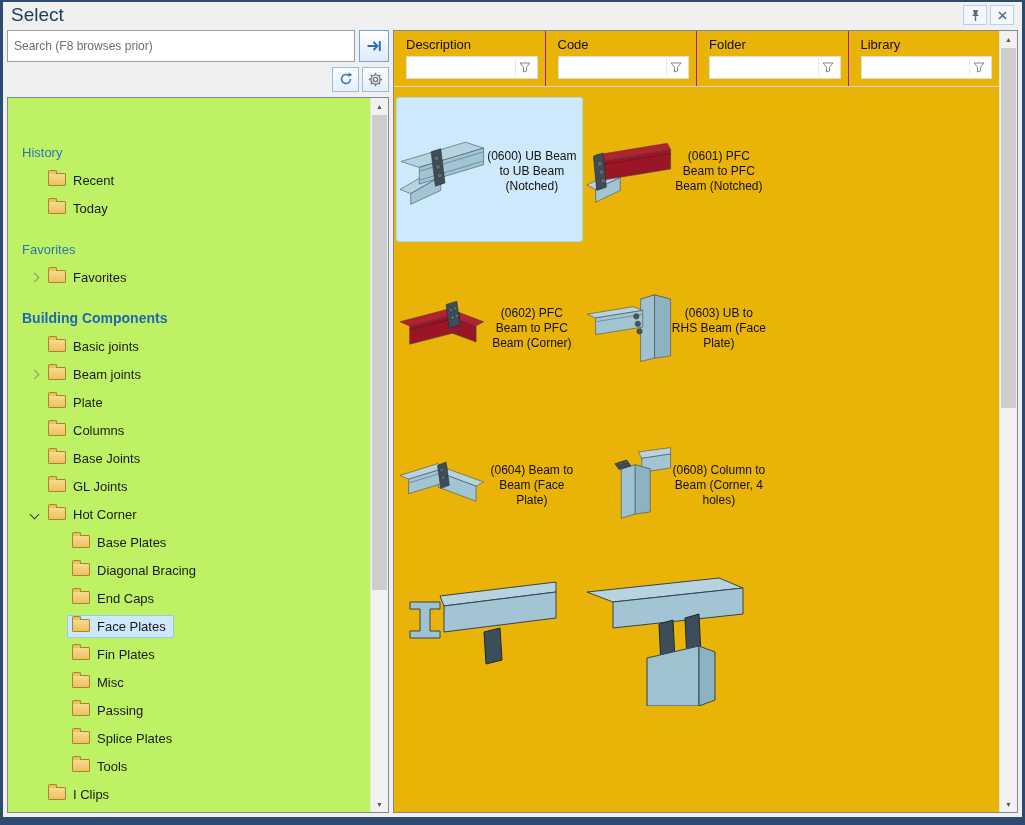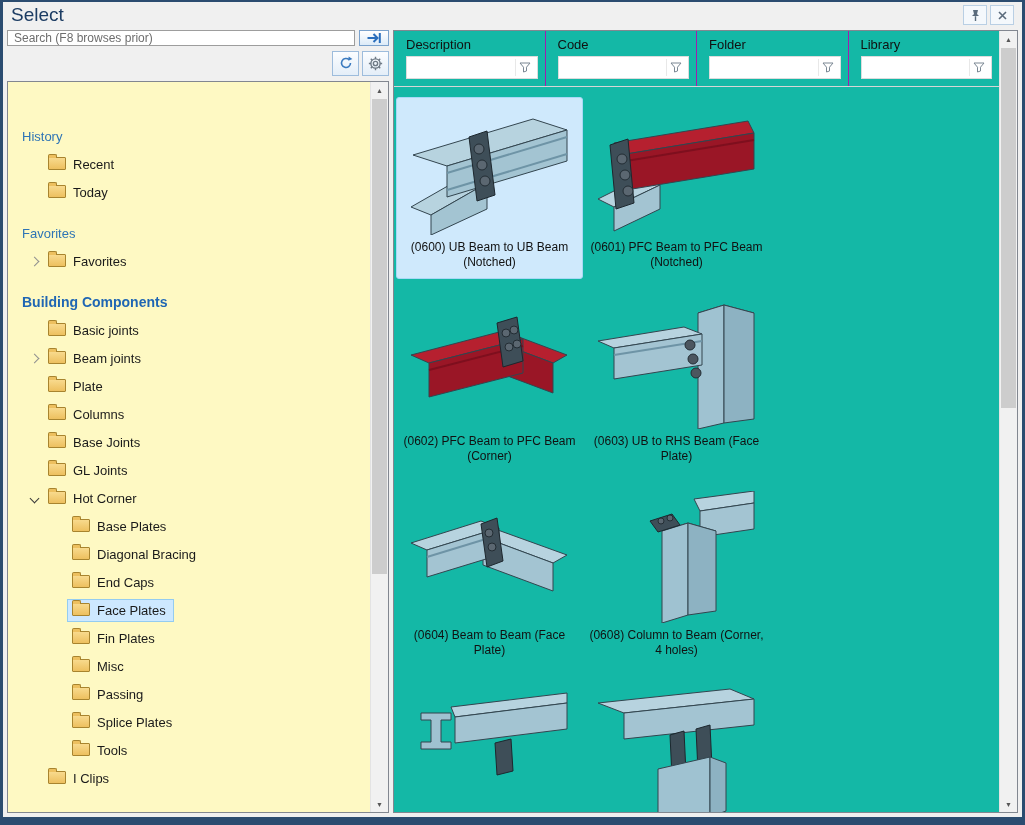--- a/index.html
+++ b/index.html
@@ -14,7 +14,7 @@
   .content{flex:1;display:flex;padding:2px 4px 4px 4px;gap:4px;min-height:0;box-sizing:border-box;}
   
   .leftcol{flex:0 0 382px;width:382px;display:flex;flex-direction:column;min-height:0;}
-  .searchrow{display:flex;height:16px;gap:4px;}
+  .searchrow{display:flex;height:32px;gap:4px;}
   .searchinput{flex:1;border:1px solid #9d9d9d;padding:0 6px;font:12px "Liberation Sans",sans-serif;color:#333;background:#fff;outline:none;}
   .searchinput::placeholder{color:#6e6e6e;}
   .gobtn{width:28px;border:1px solid #7ba2cc;background:linear-gradient(#ffffff,#dcebf8);

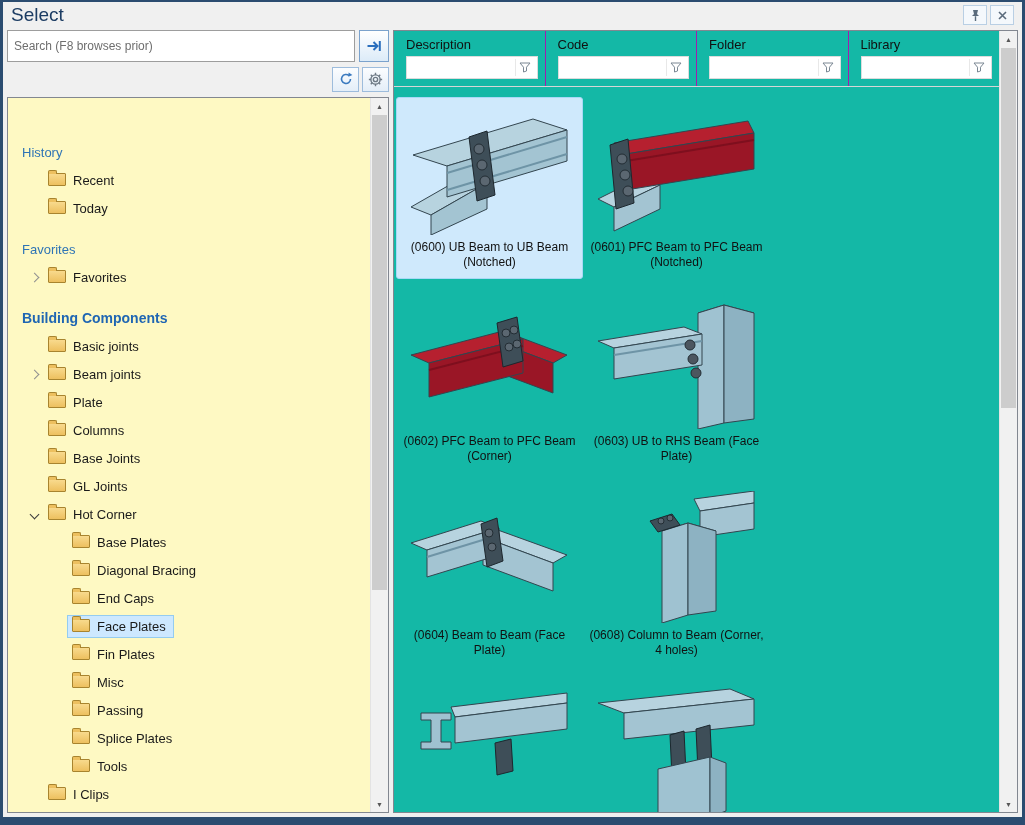--- a/index.html
+++ b/index.html
@@ -49,7 +49,7 @@
   .sarrow.up{top:0;} .sarrow.down{bottom:0;}
   .sthumb{position:absolute;left:1px;width:15px;background:#cdcdcd;cursor:pointer;}
   
-  .rpanel{flex:1;border:1px solid #828790;background:#14b8a6;display:flex;min-width:0;min-height:0;}
+  .rpanel{flex:1;border:1px solid #828790;background:#eab308;display:flex;min-width:0;min-height:0;}
   .rcontent{flex:1;display:flex;flex-direction:column;min-width:0;min-height:0;}
   .gheader{flex:0 0 55px;display:flex;border-bottom:1px solid #d6d6d6;}
   .gcol{flex:1;padding:6px 7px 0 12px;border-left:1px solid #a21caf;display:flex;flex-direction:column;min-width:0;}

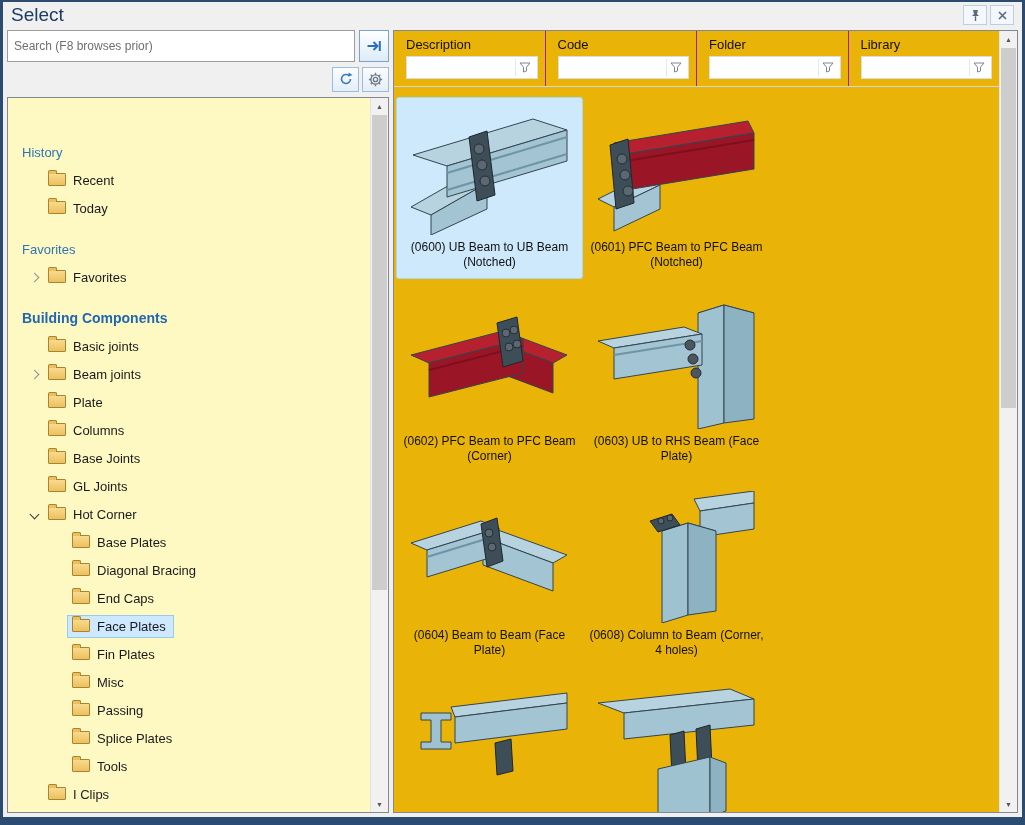--- a/index.html
+++ b/index.html
@@ -22,7 +22,7 @@
   .toolsrow{flex:0 0 28px;display:flex;justify-content:flex-end;align-items:center;gap:3px;padding:3px 0;}
   .tool-btn{width:25px;height:23px;border:1px solid #9dbcdc;background:linear-gradient(#fbfdff,#e4eef8);
     display:flex;align-items:center;justify-content:center;cursor:pointer;}
-  .treebox{flex:1;border:1px solid #828790;background:#fef9c3;display:flex;min-height:0;margin-top:1px;}
+  .treebox{flex:1;border:1px solid #828790;background:#bef264;display:flex;min-height:0;margin-top:1px;}
   .treecontent{flex:1;overflow:hidden;padding:40px 0 0 8px;}
   .trow{height:28px;display:flex;align-items:center;cursor:default;}
   .thead{padding-left:6px;}

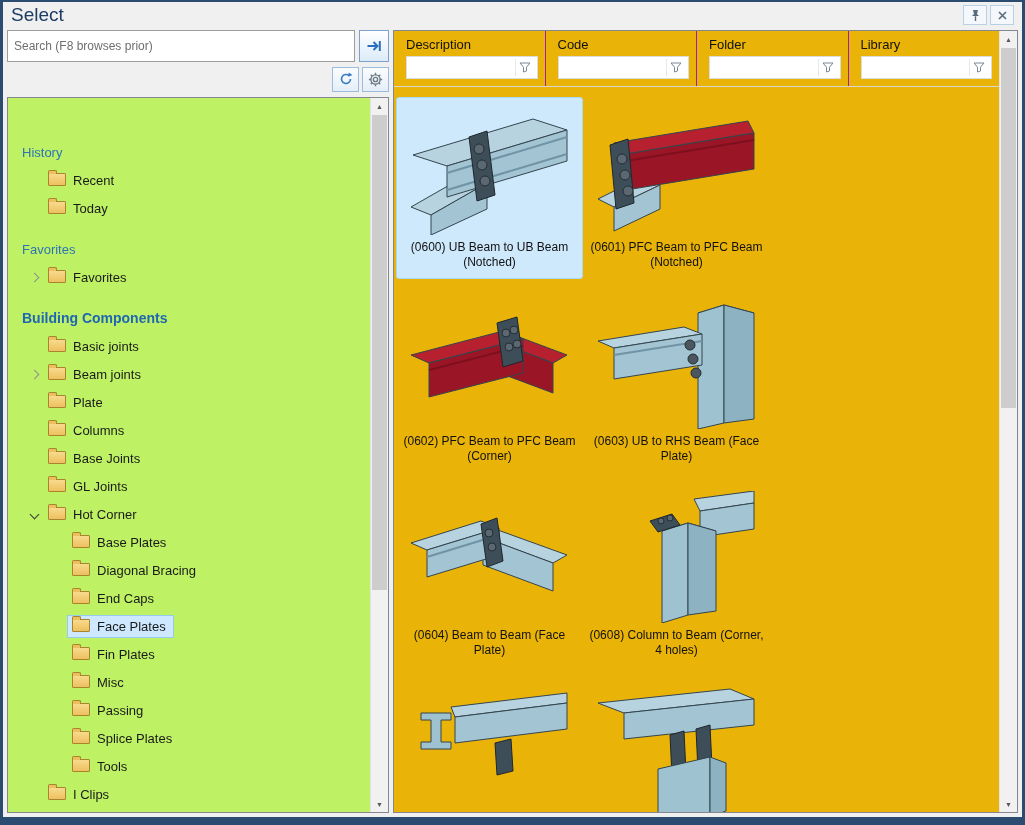--- a/index.html
+++ b/index.html
@@ -61,7 +61,7 @@
     border-left:1px solid #e8e8e8;cursor:pointer;}
   .gridwrap{flex:1;overflow:hidden;padding:10px 0 0 2px;}
   .grid{display:grid;grid-template-columns:187px 187px;justify-content:start;}
-  .tile{display:flex;flex-direction:column;align-items:center;padding:5px 3px 6px;margin-bottom:12px;
+  .tile{display:flex;flex-direction:row;align-items:center;padding:5px 3px 6px;margin-bottom:12px;
     border:1px solid transparent;border-radius:3px;cursor:pointer;}
   .tile.selected{background:#cfe9fc;border-color:#a9d9f6;}
   .timg{width:158px;height:132px;display:block;}

